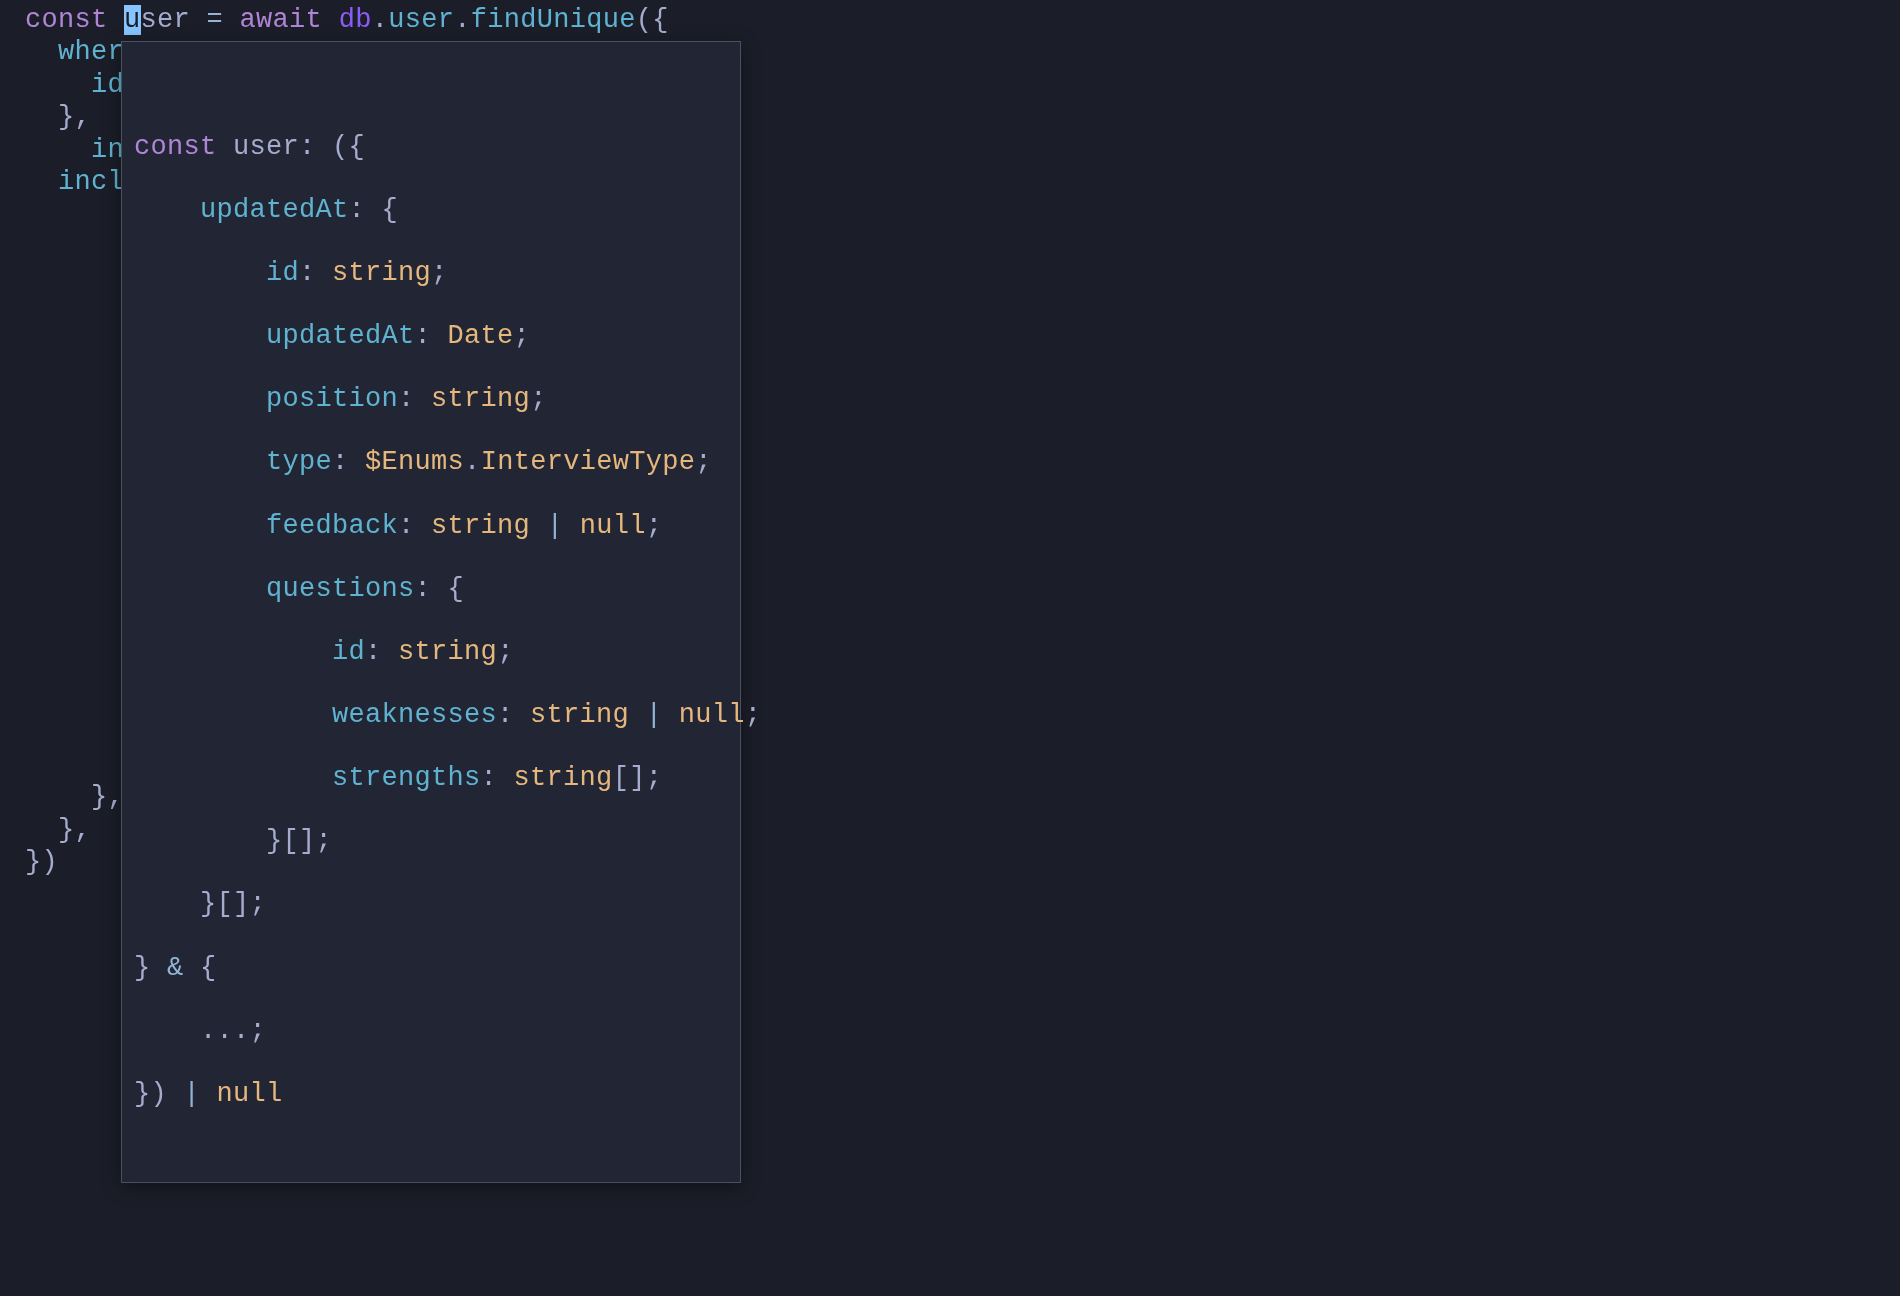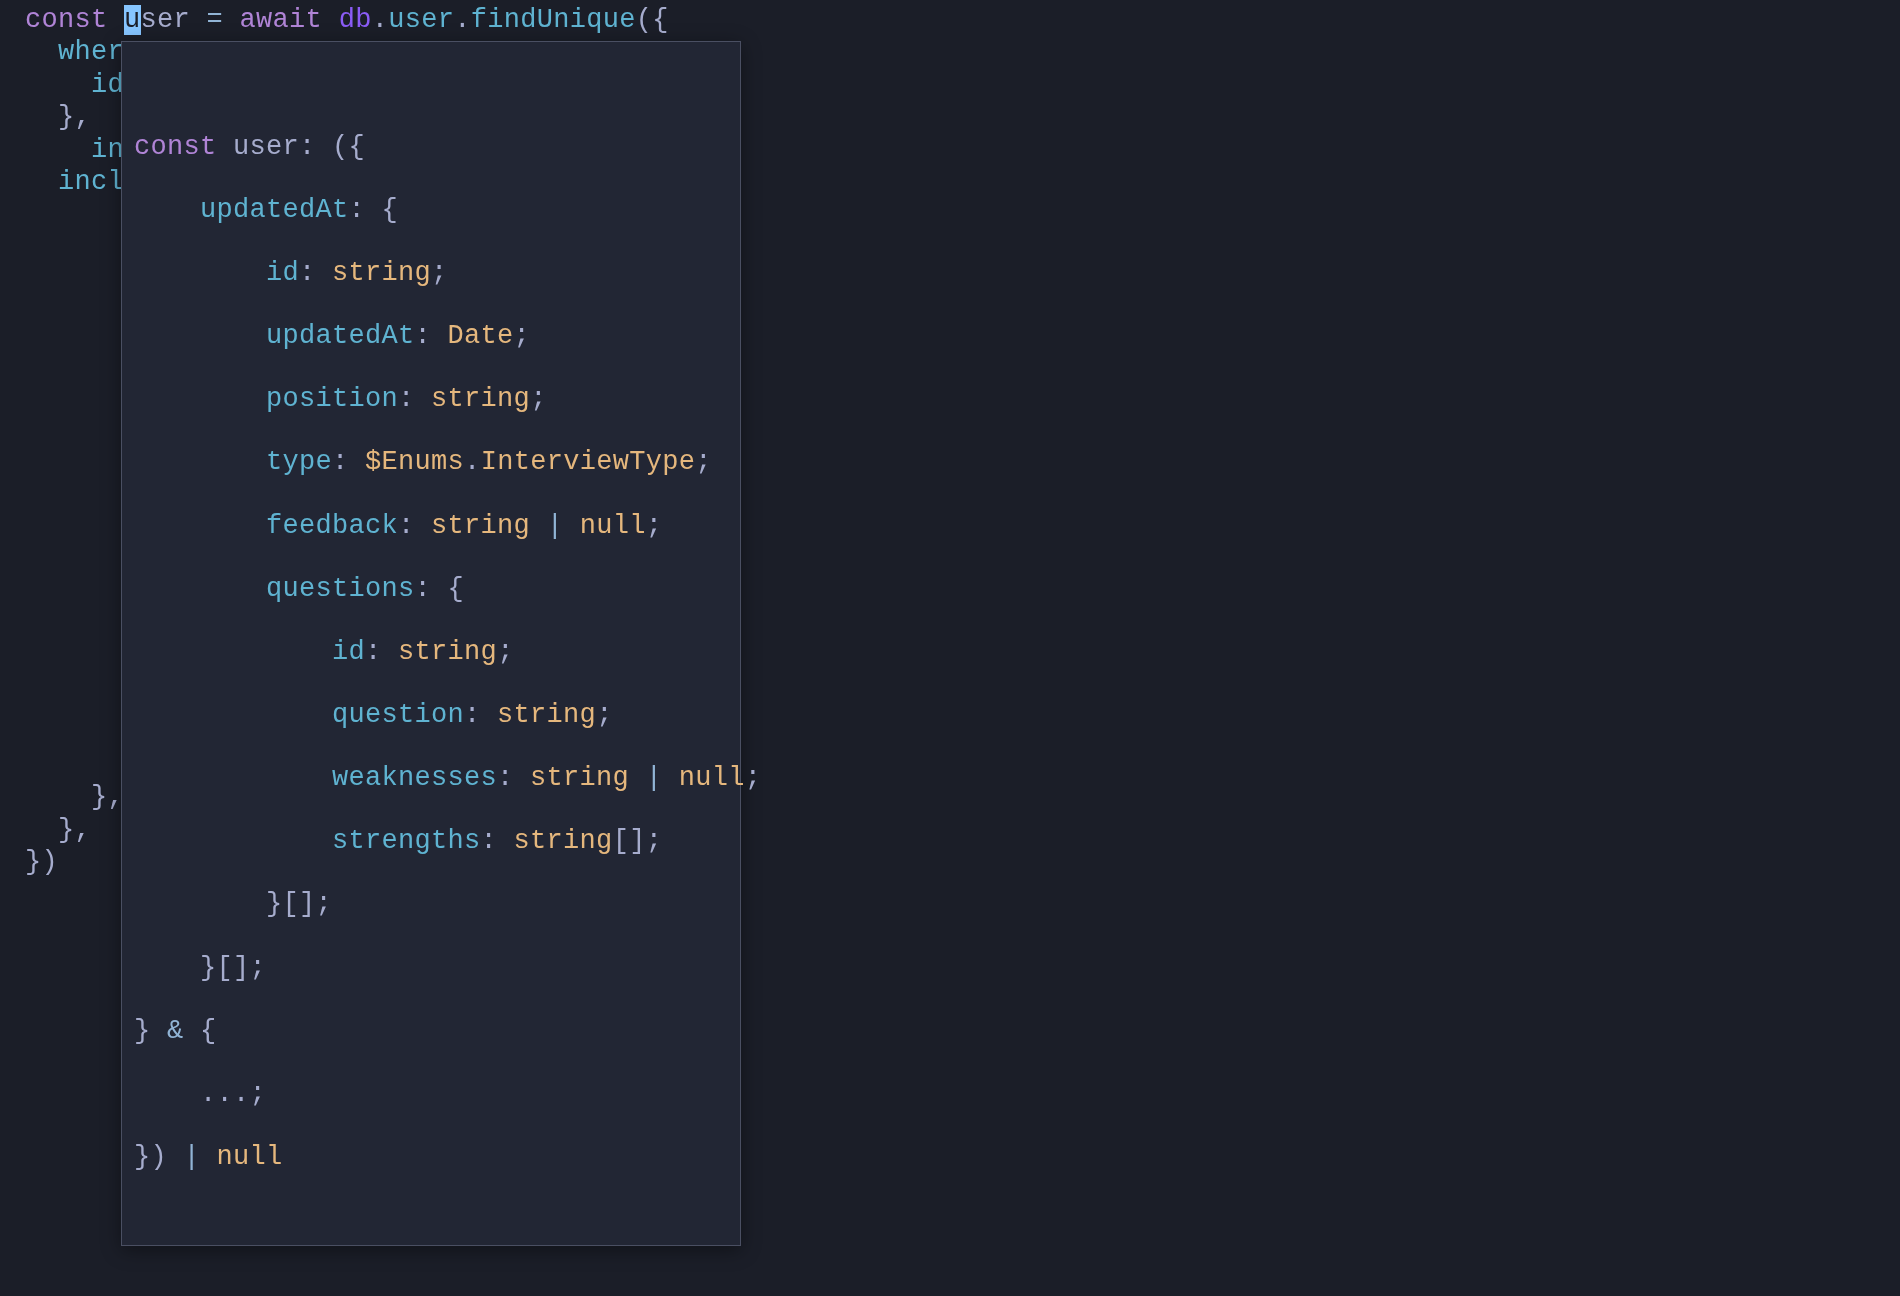--- a/index.html
+++ b/index.html
@@ -106,7 +106,6 @@
 <div>        <span class="tp-prop">feedback</span><span class="tp-col">:</span> <span class="tp-type">string</span> <span class="tp-op">|</span> <span class="tp-type">null</span><span class="tp-punc">;</span></div>
 <div>        <span class="tp-prop">questions</span><span class="tp-col">:</span> <span class="tp-punc">{</span></div>
 <div>            <span class="tp-prop">id</span><span class="tp-col">:</span> <span class="tp-type">string</span><span class="tp-punc">;</span></div>
-<div>            <span class="tp-prop">question</span><span class="tp-col">:</span> <span class="tp-type">string</span><span class="tp-punc">;</span></div>
 <div>            <span class="tp-prop">weaknesses</span><span class="tp-col">:</span> <span class="tp-type">string</span> <span class="tp-op">|</span> <span class="tp-type">null</span><span class="tp-punc">;</span></div>
 <div>            <span class="tp-prop">strengths</span><span class="tp-col">:</span> <span class="tp-type">string</span><span class="tp-punc">[]</span><span class="tp-punc">;</span></div>
 <div>        <span class="tp-punc">}</span><span class="tp-punc">[]</span><span class="tp-punc">;</span></div>

